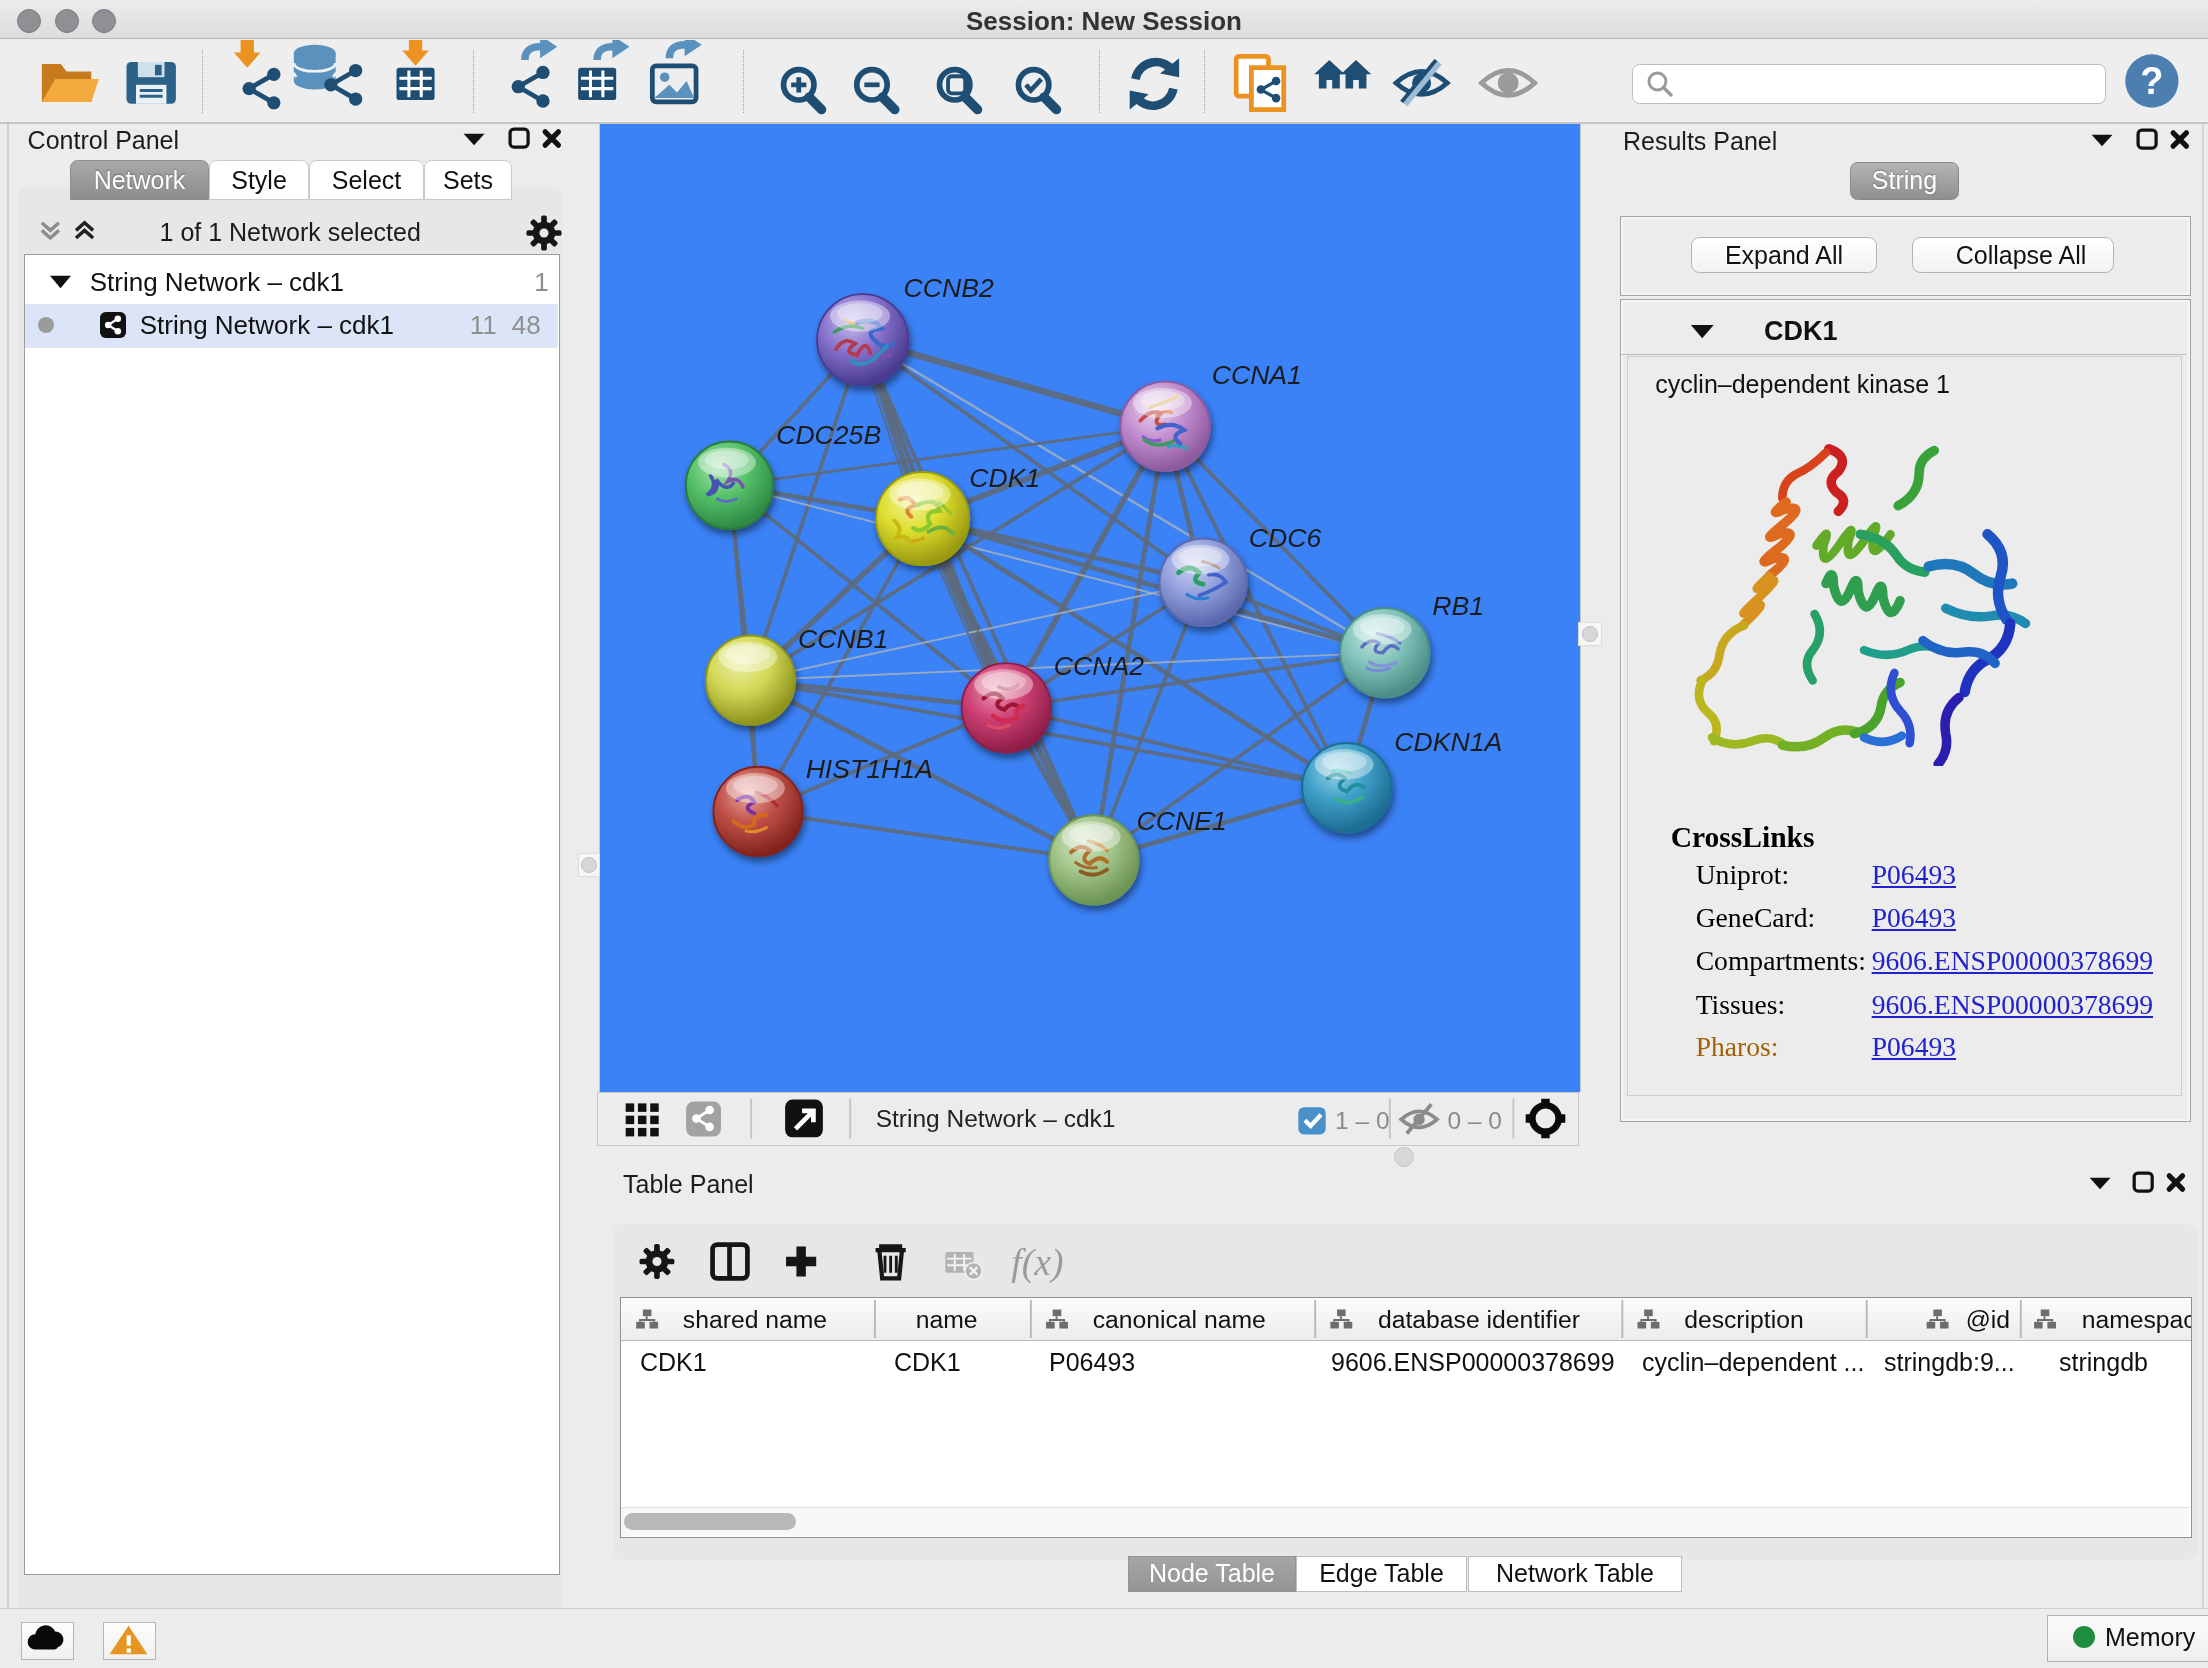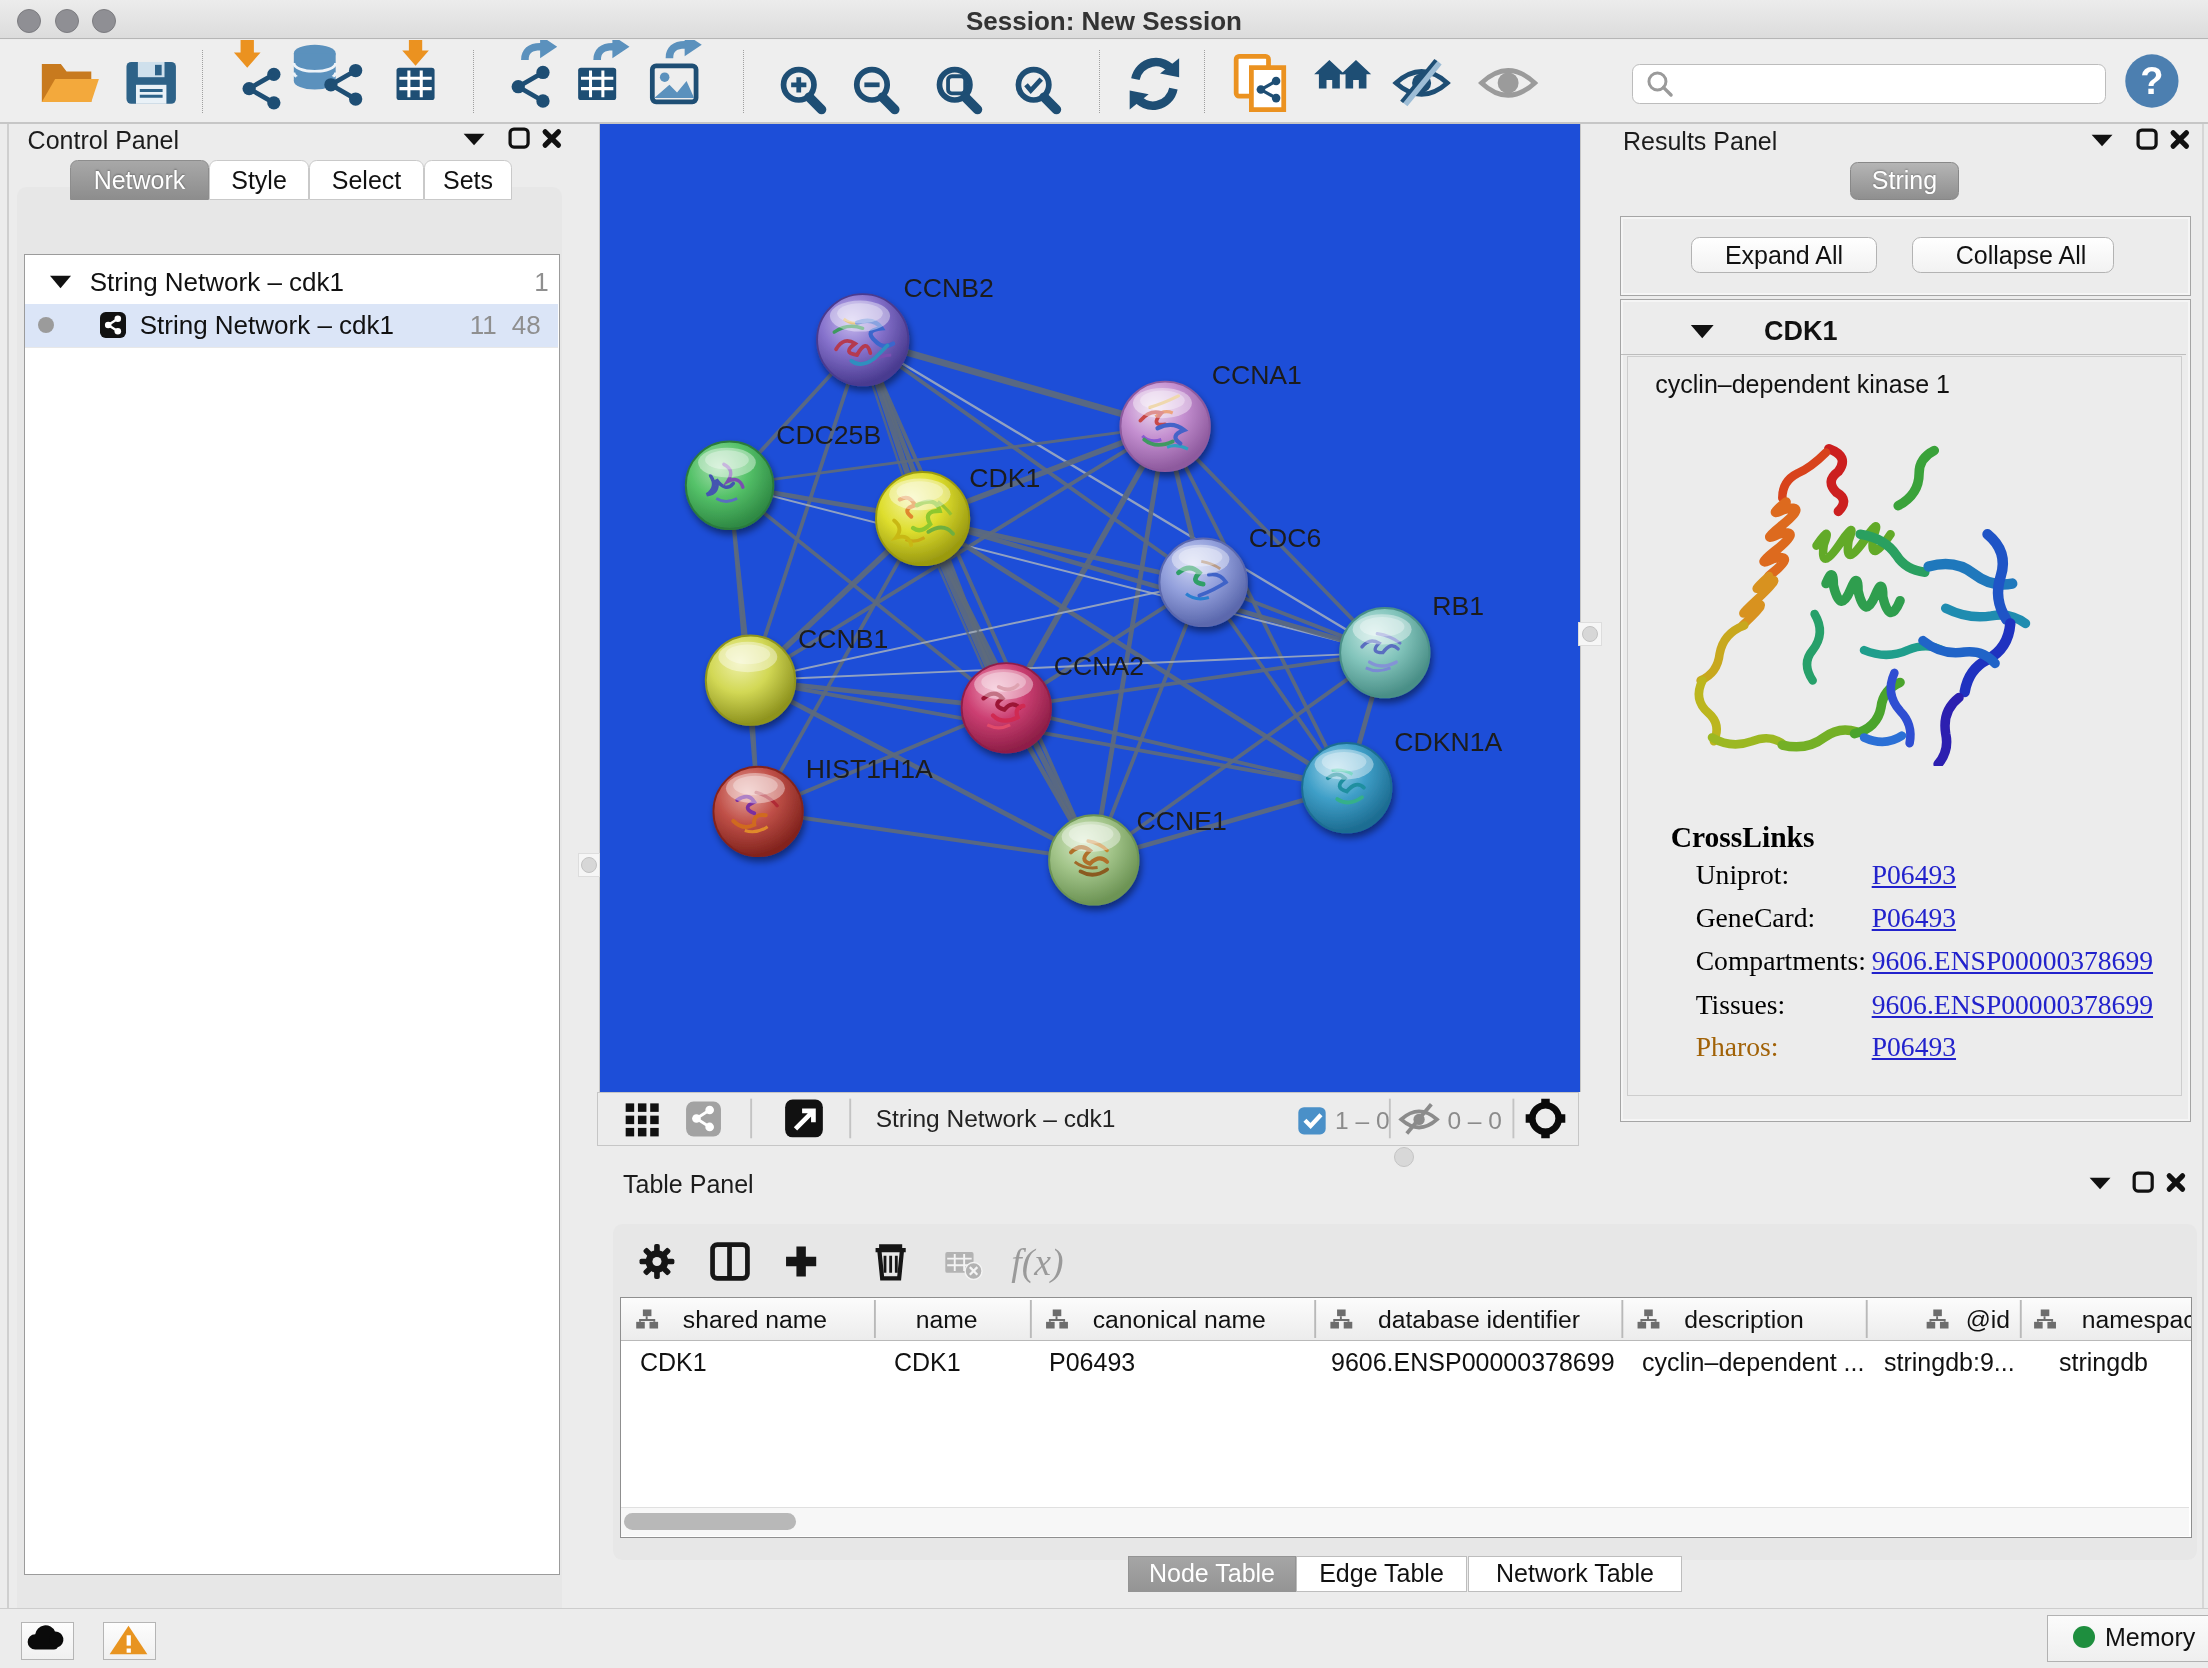--- a/index.html
+++ b/index.html
@@ -169,6 +169,27 @@
     <path d="M93 6 L107 20 M107 6 L93 20" stroke="#111" stroke-width="5.5" stroke-linecap="round"></path>
   </svg>
   <div class="abs" id="cp-container">
+    <div class="abs" id="cp-bar" style="left:6.7px;top:25px;width:533px;height:42px;">
+      <svg class="abs" style="left:14.3px;top:6.7px;" width="76" height="28.5" viewBox="0 0 80 30">
+        <path d="M4 4 L13 12 L22 4 M4 12 L13 20 L22 12" stroke="#8d8d8d" stroke-width="3.6" fill="none"></path>
+        <path d="M40 12 L49 4 L58 12 M40 20 L49 12 L58 20" stroke="#222" stroke-width="3.6" fill="none"></path>
+      </svg>
+      <div class="abs" style="left:0;width:533px;text-align:center;top:5.7px;font-size:25px;color:#1c1c1c;">1 of 1 Network selected</div>
+      <svg class="abs" style="left:502px;top:2.9px;" width="36" height="36" viewBox="0 0 38 38">
+          <g fill="#161616">
+            <rect x="16" y="0.5" width="6" height="9" rx="2" transform="rotate(0 19 19)"></rect>
+            <rect x="16" y="0.5" width="6" height="9" rx="2" transform="rotate(45 19 19)"></rect>
+            <rect x="16" y="0.5" width="6" height="9" rx="2" transform="rotate(90 19 19)"></rect>
+            <rect x="16" y="0.5" width="6" height="9" rx="2" transform="rotate(135 19 19)"></rect>
+            <rect x="16" y="0.5" width="6" height="9" rx="2" transform="rotate(180 19 19)"></rect>
+            <rect x="16" y="0.5" width="6" height="9" rx="2" transform="rotate(225 19 19)"></rect>
+            <rect x="16" y="0.5" width="6" height="9" rx="2" transform="rotate(270 19 19)"></rect>
+            <rect x="16" y="0.5" width="6" height="9" rx="2" transform="rotate(315 19 19)"></rect>
+            <circle cx="19" cy="19" r="12"></circle>
+          </g>
+          <circle cx="19" cy="19" r="4.8" fill="#e7e7e7"></circle>
+        </svg>
+    </div>
     <div class="abs" id="cp-list">
       <div class="abs" style="left:0;top:7.6px;width:533px;height:41px;border-bottom:1px solid #ececec;">
         <svg class="abs" style="left:23px;top:9.5px;" width="25" height="21" viewBox="0 0 26 22">

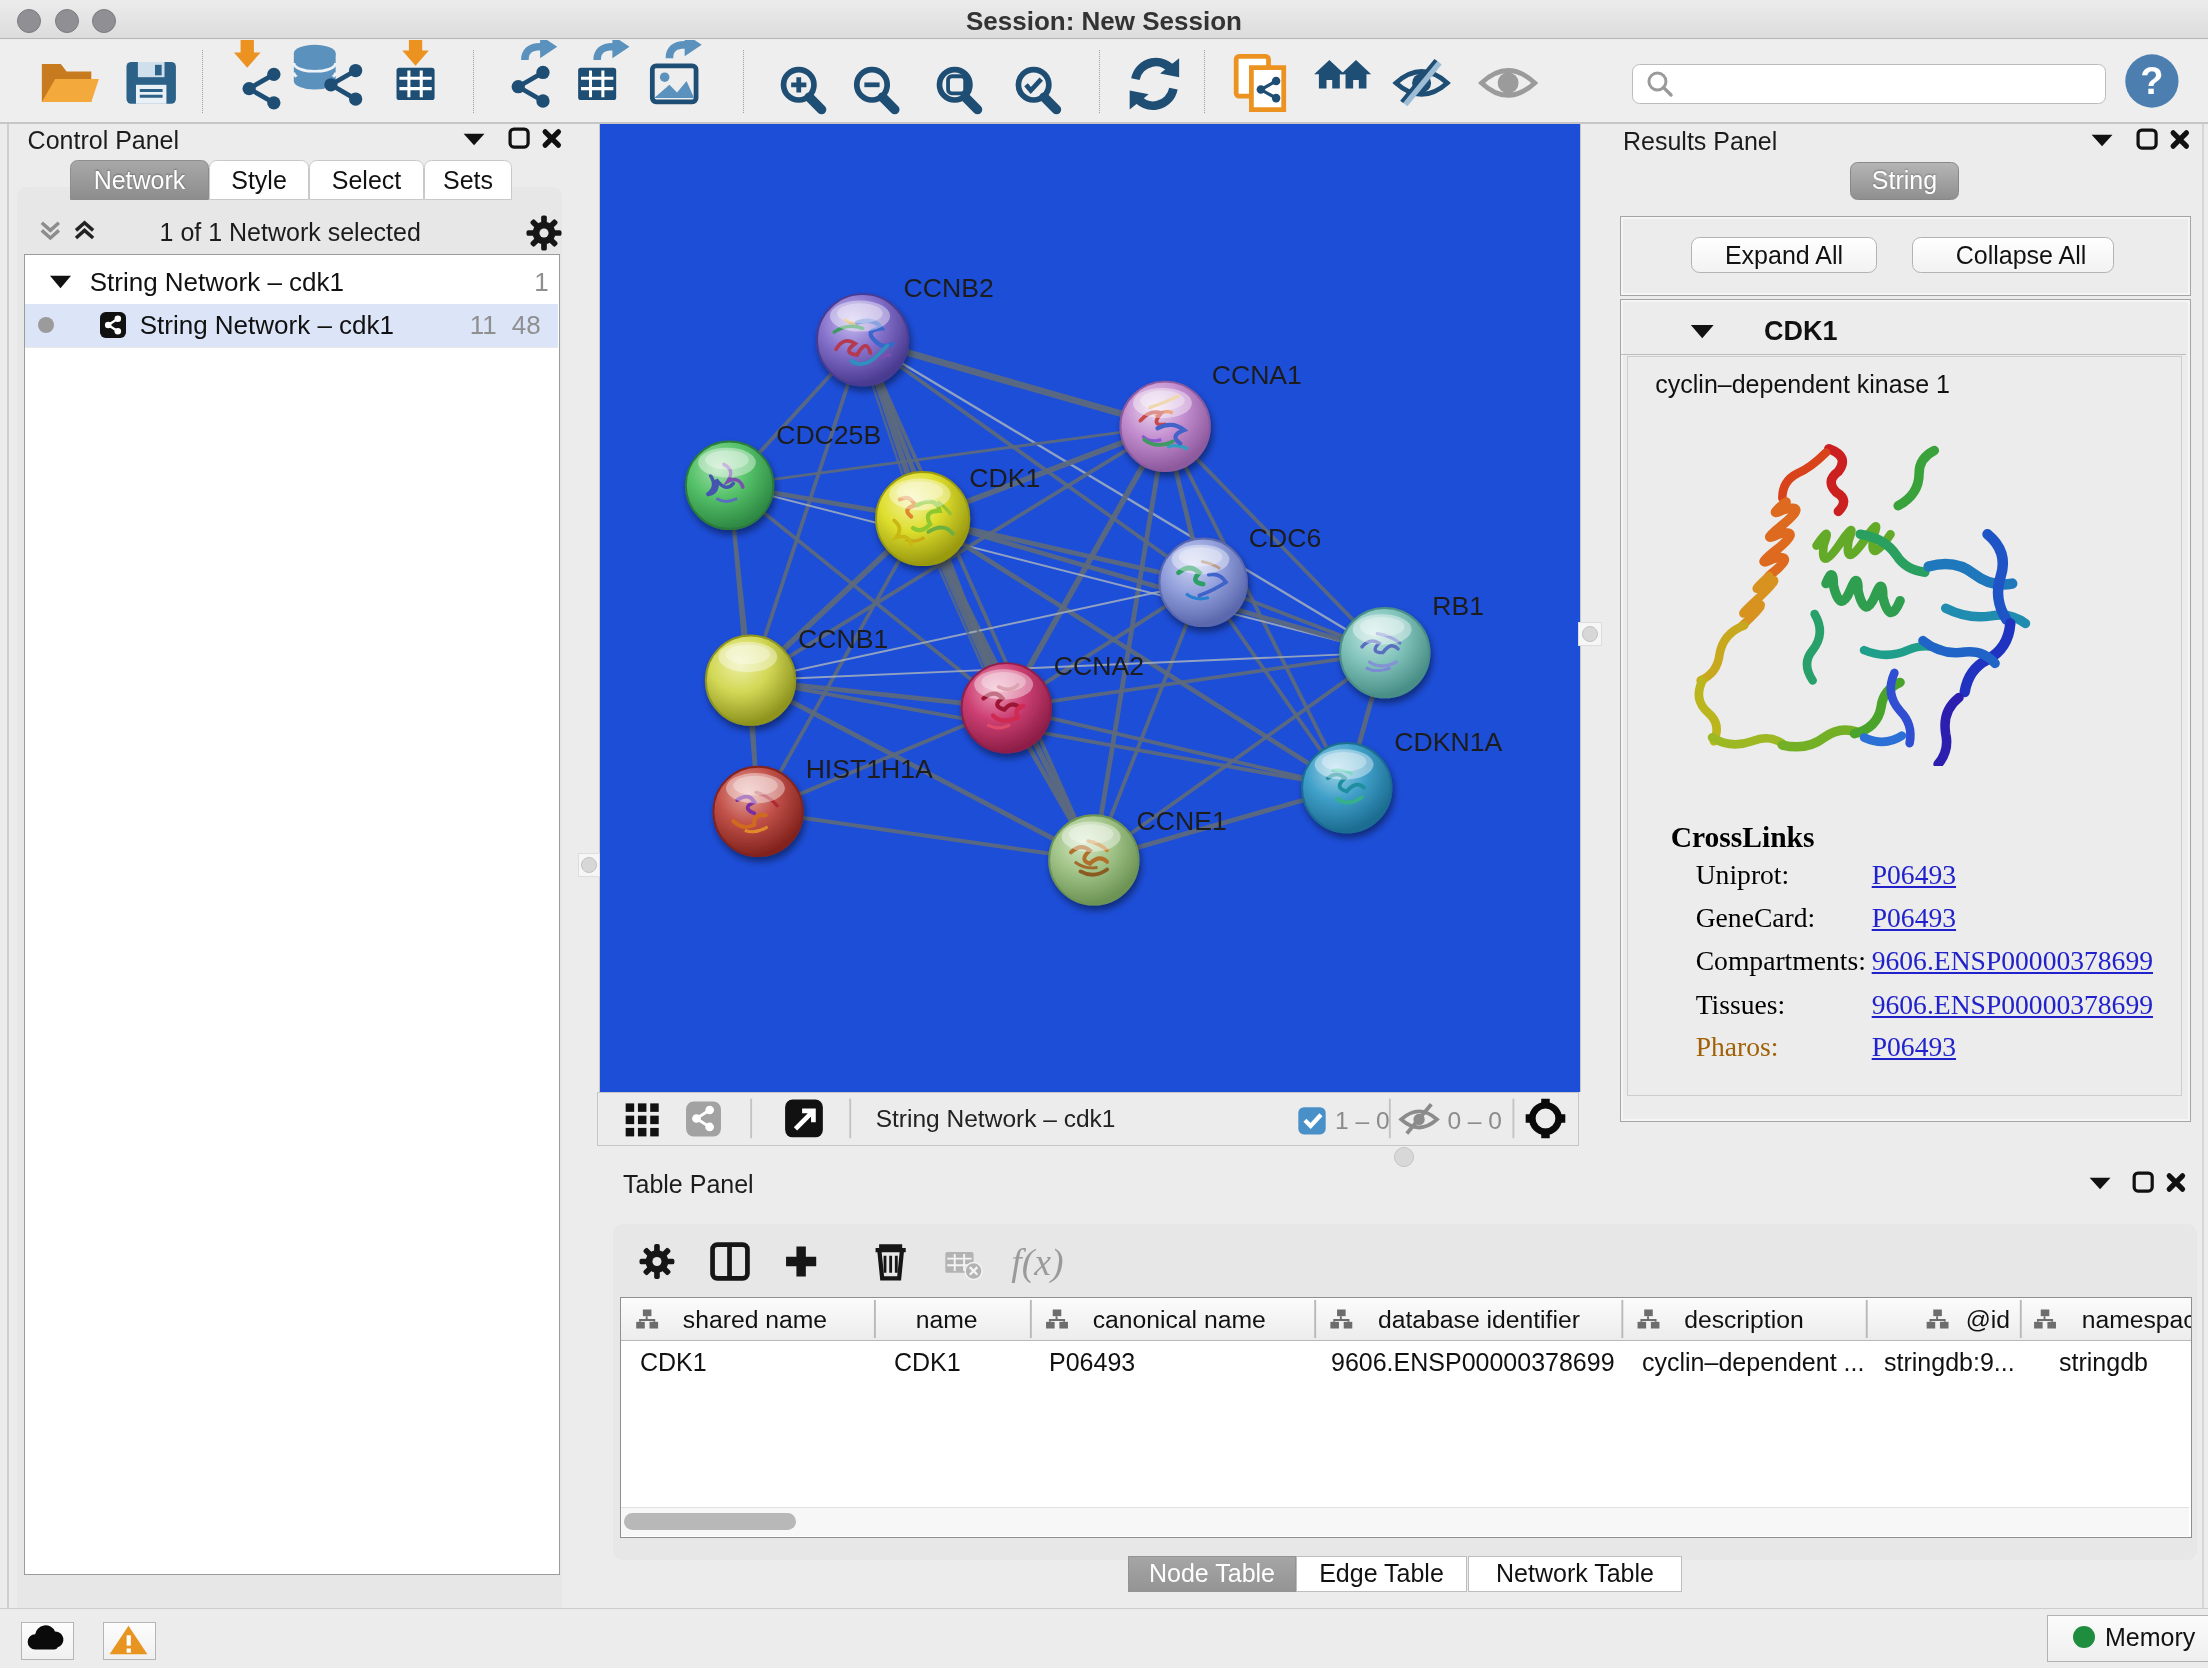--- a/index.html
+++ b/index.html
@@ -22,7 +22,7 @@
   .tabsel{background:linear-gradient(#a8a8a8,#8d8d8d);color:#fff;border-color:#8d8d8d;text-shadow:0 -1px 1.9px #00000055;}
   #cp-list{left:6.7px;top:67px;width:536px;height:1321px;background:#fff;border:1.9px solid #9b9b9b;box-sizing:border-box;}
   
-  #canvas{left:599px;top:0px;width:980px;height:970px;background:#1d4ed8;border-left:1.9px solid #c6c6c6;border-right:1.9px solid #c6c6c6;}
+  #canvas{left:599px;top:0px;width:980px;height:970px;background:#3b82f6;border-left:1.9px solid #c6c6c6;border-right:1.9px solid #c6c6c6;font-style:italic;}
   #viewbar{left:597px;top:970px;width:982px;height:54px;background:#ececec;border:1.9px solid #c6c6c6;border-width:1.9px 1.9px 1.9px 1.9px;box-sizing:border-box;}
   
   #tp-box{left:613px;top:1102px;width:1584px;height:336px;background:#e7e7e7;border-radius:9.5px;}

